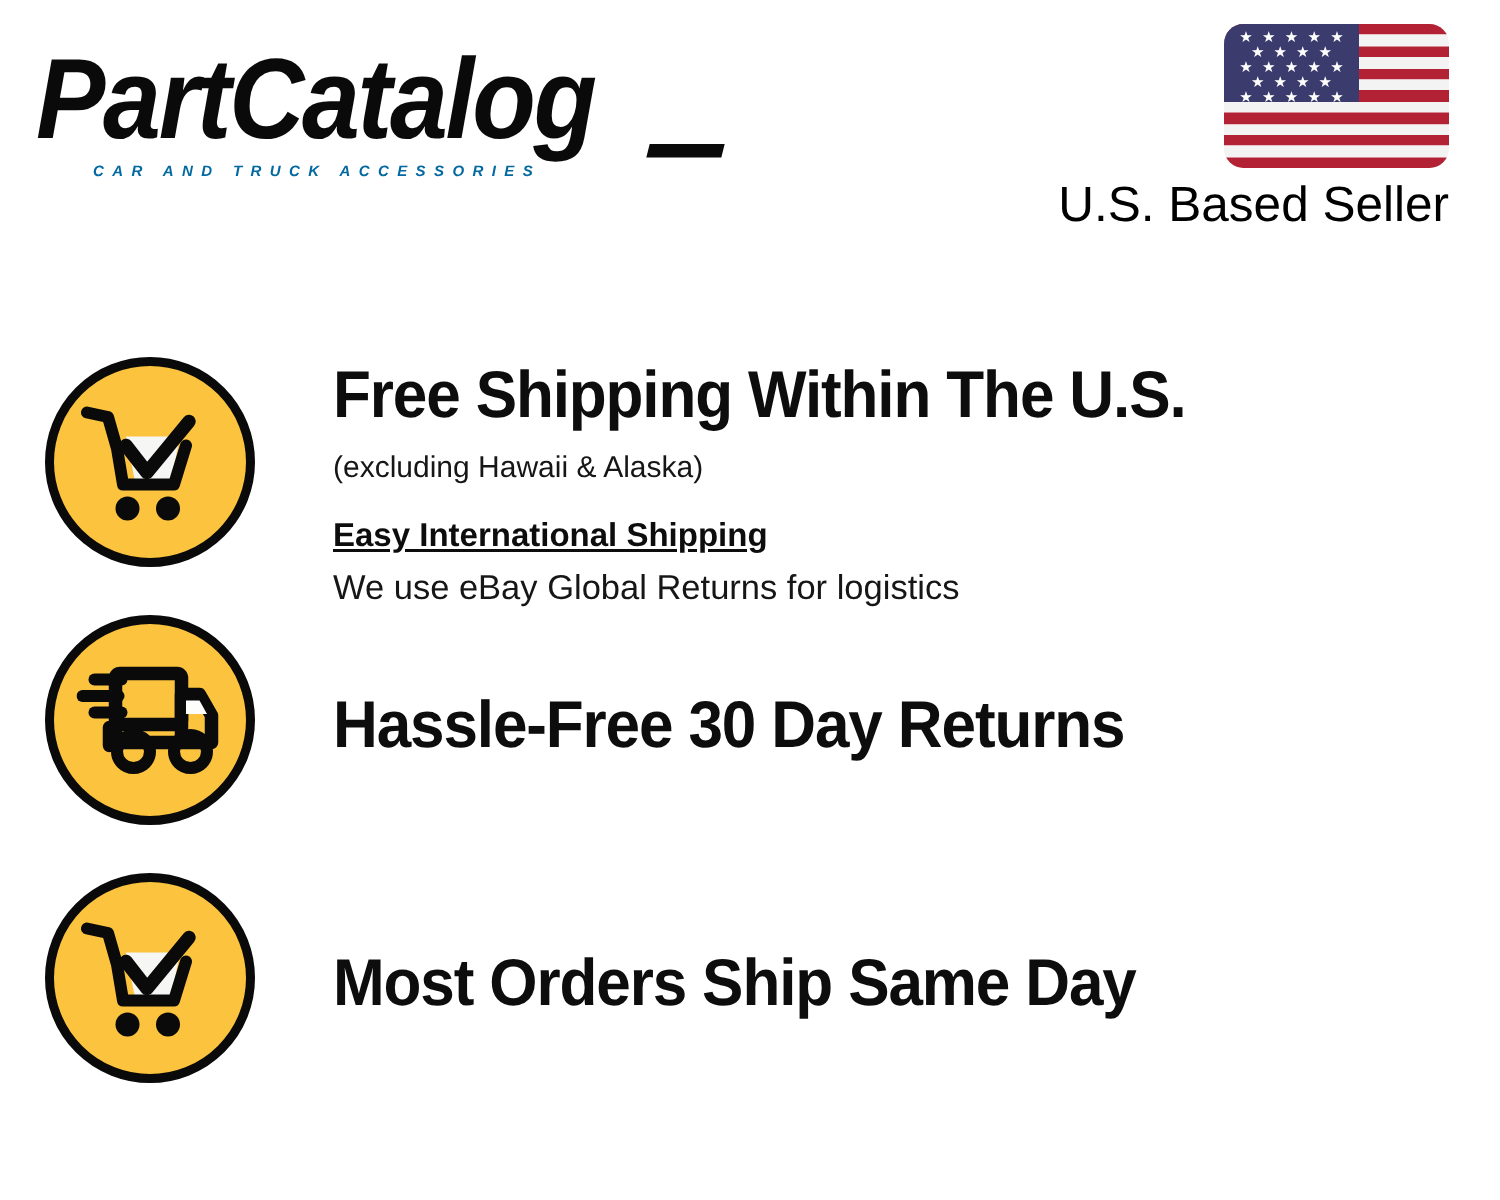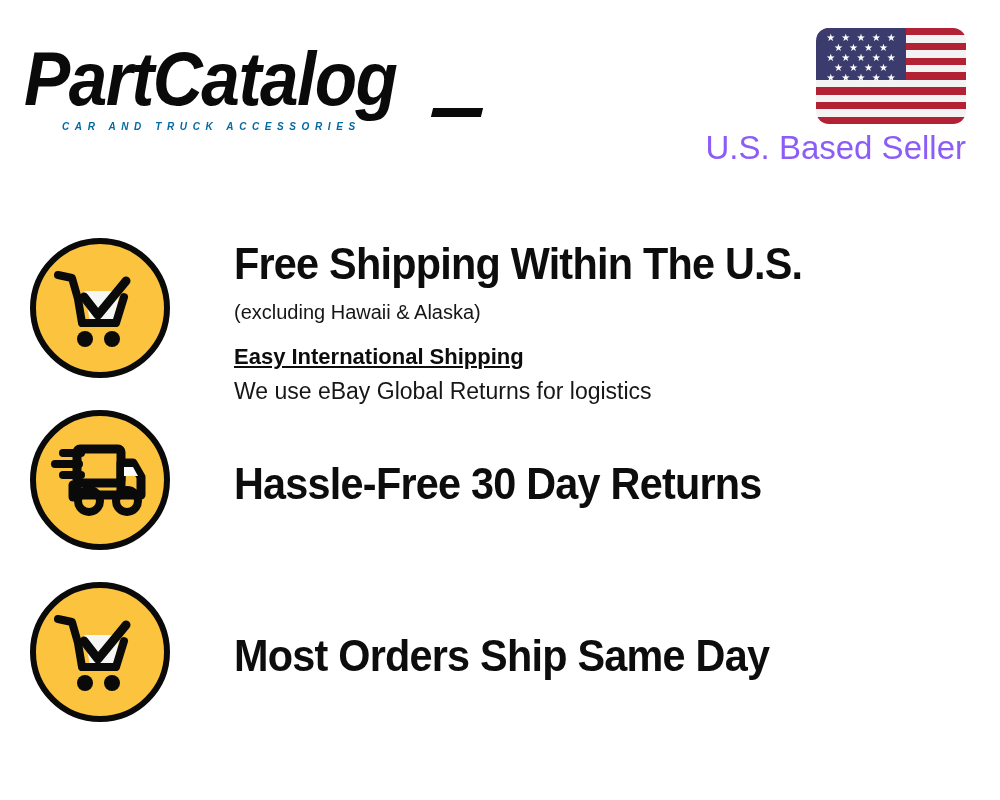--- a/index.html
+++ b/index.html
@@ -27,7 +27,7 @@
   
   .header {
     position: absolute;
-    top: 16px;
+    top: 4px;
     left: 0;
     width: 980px;
     height: 175px;

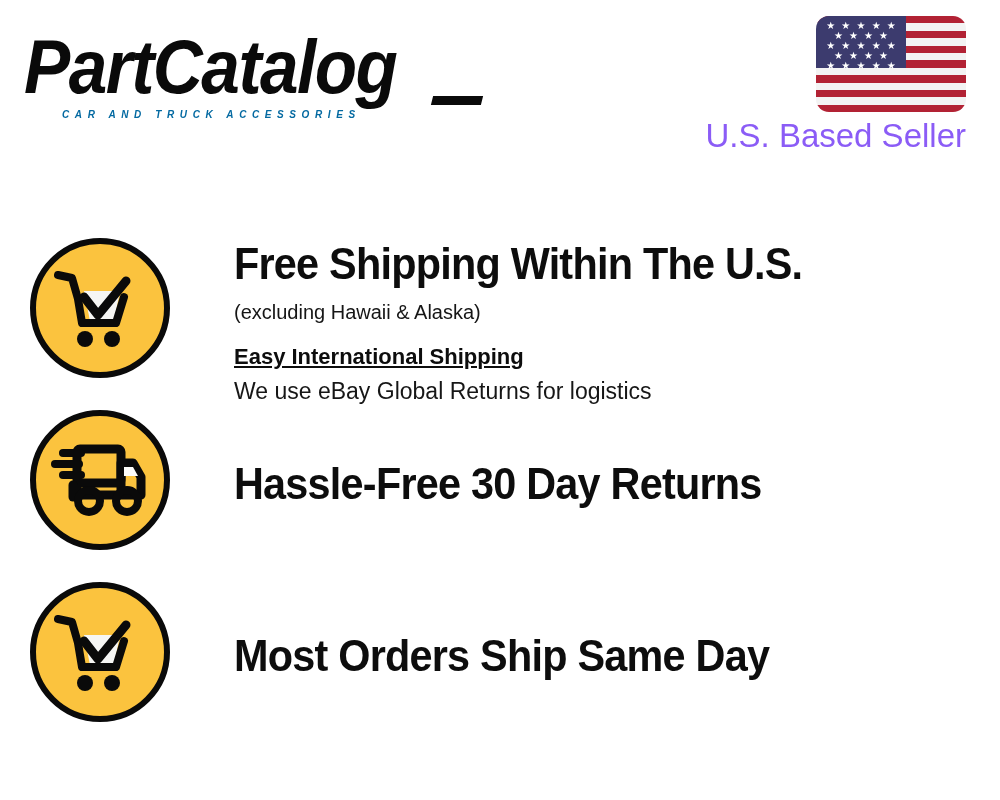--- a/index.html
+++ b/index.html
@@ -144,7 +144,7 @@
     font-size: 33px;
     line-height: 38px;
     letter-spacing: 0px;
-    color: #8b5cf6;
+    color: #000000;
     white-space: nowrap;
     text-align: right;
   }

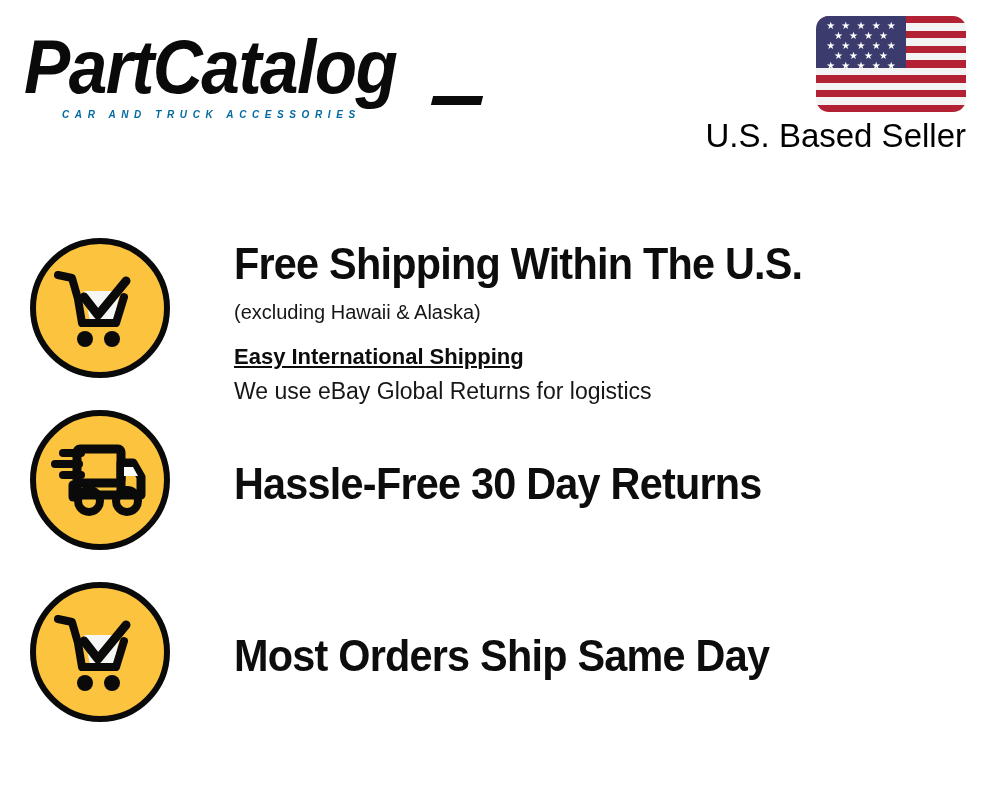--- a/index.html
+++ b/index.html
@@ -163,7 +163,6 @@
     width: 972px;
     display: flex;
     align-items: flex-start;
-    gap: 12px;
   }
 
   .feature-row.row-0 { top: 238px; }

